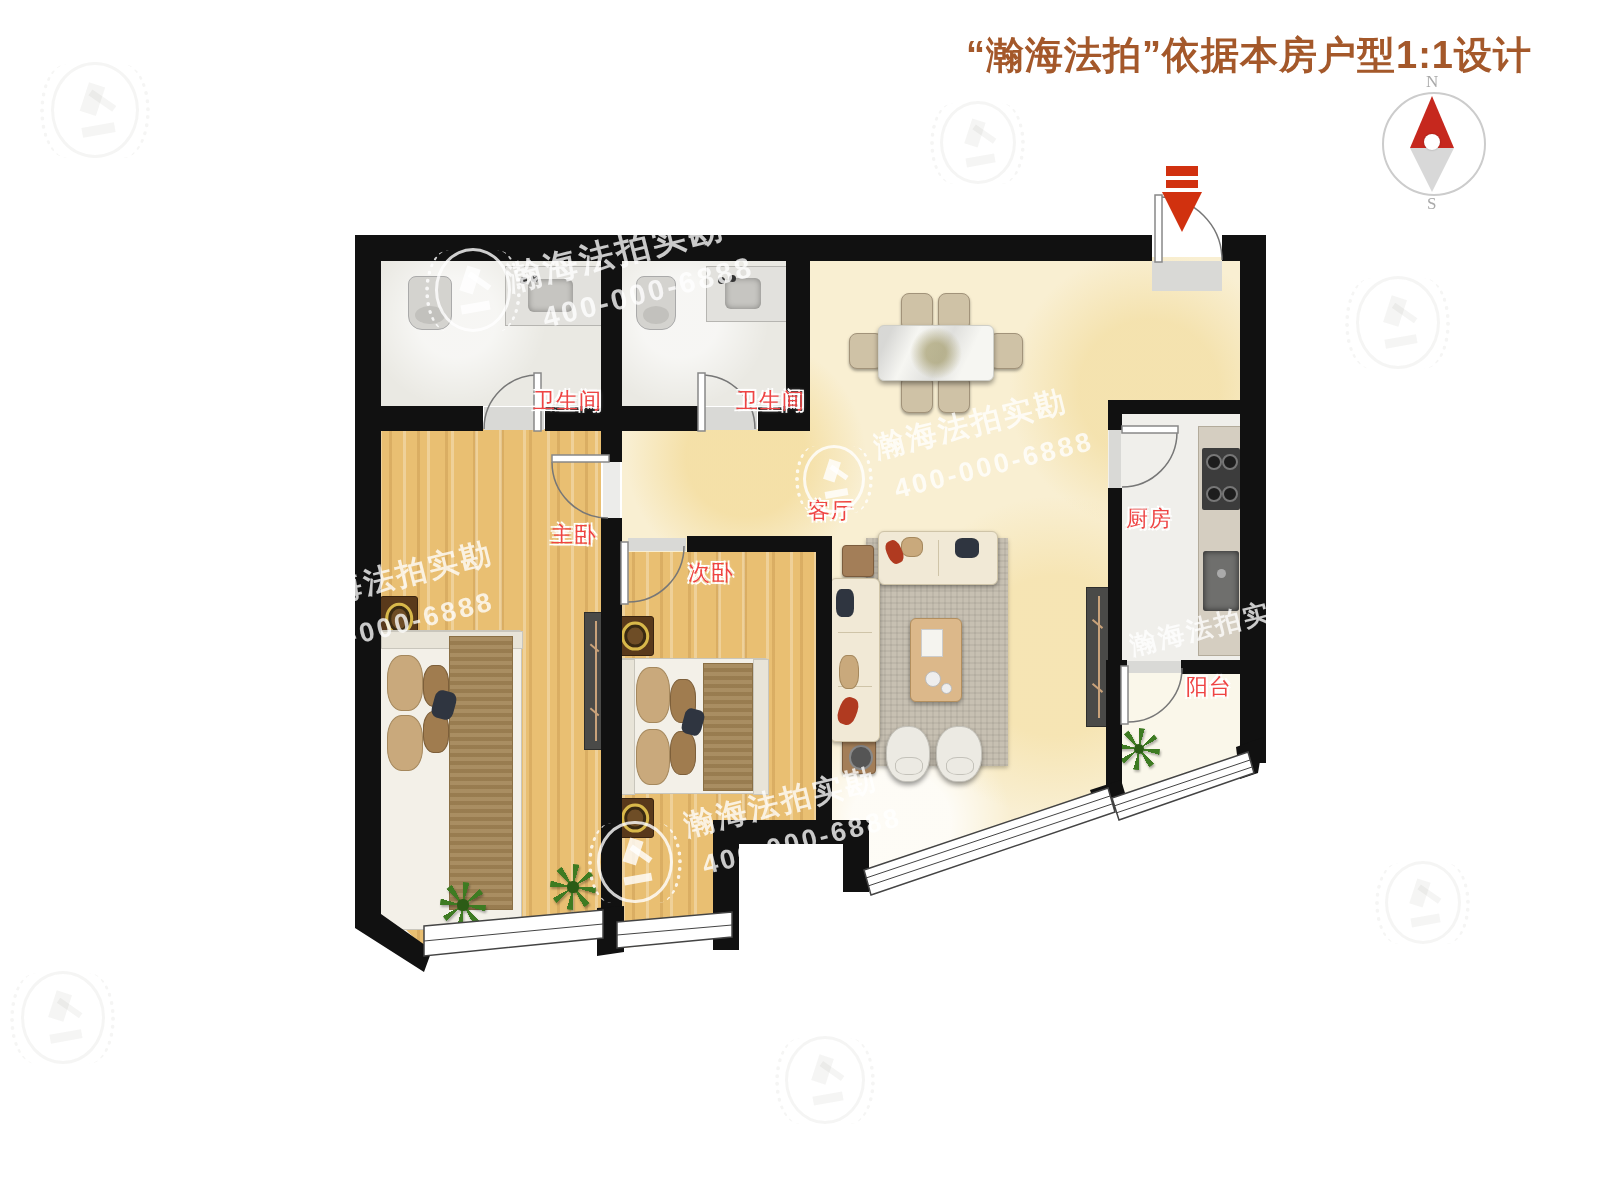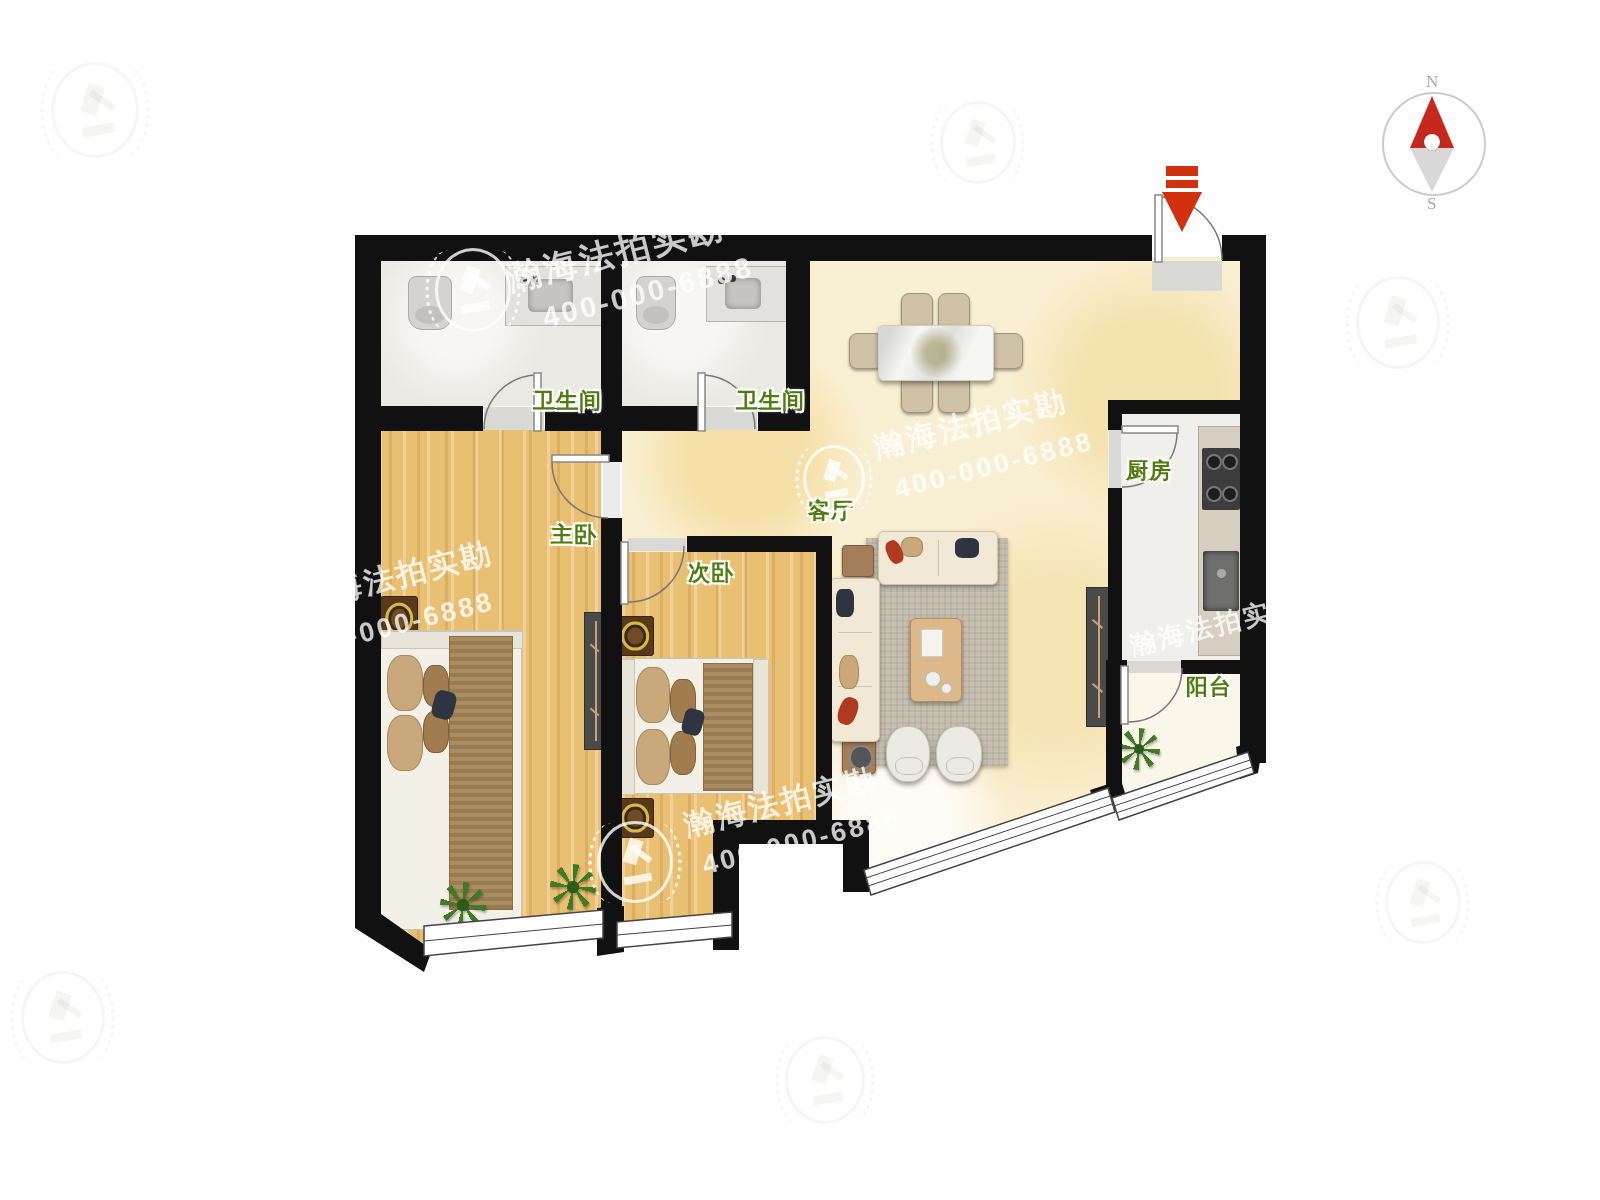--- a/index.html
+++ b/index.html
@@ -379,6 +379,7 @@
 
 <span class="wm-text" style="left:1128px;top:608px;font-size:26px;">瀚海法拍实勘</span>
 
+<div id="title">“瀚海法拍”依据本房户型1:1设计</div>
 
 <div class="abs" style="left:1372px;top:78px;width:120px;height:132px;z-index:30;">
   <div class="abs" style="left:10px;top:14px;width:100px;height:100px;border:2px solid #ccc;border-radius:50%;"></div>

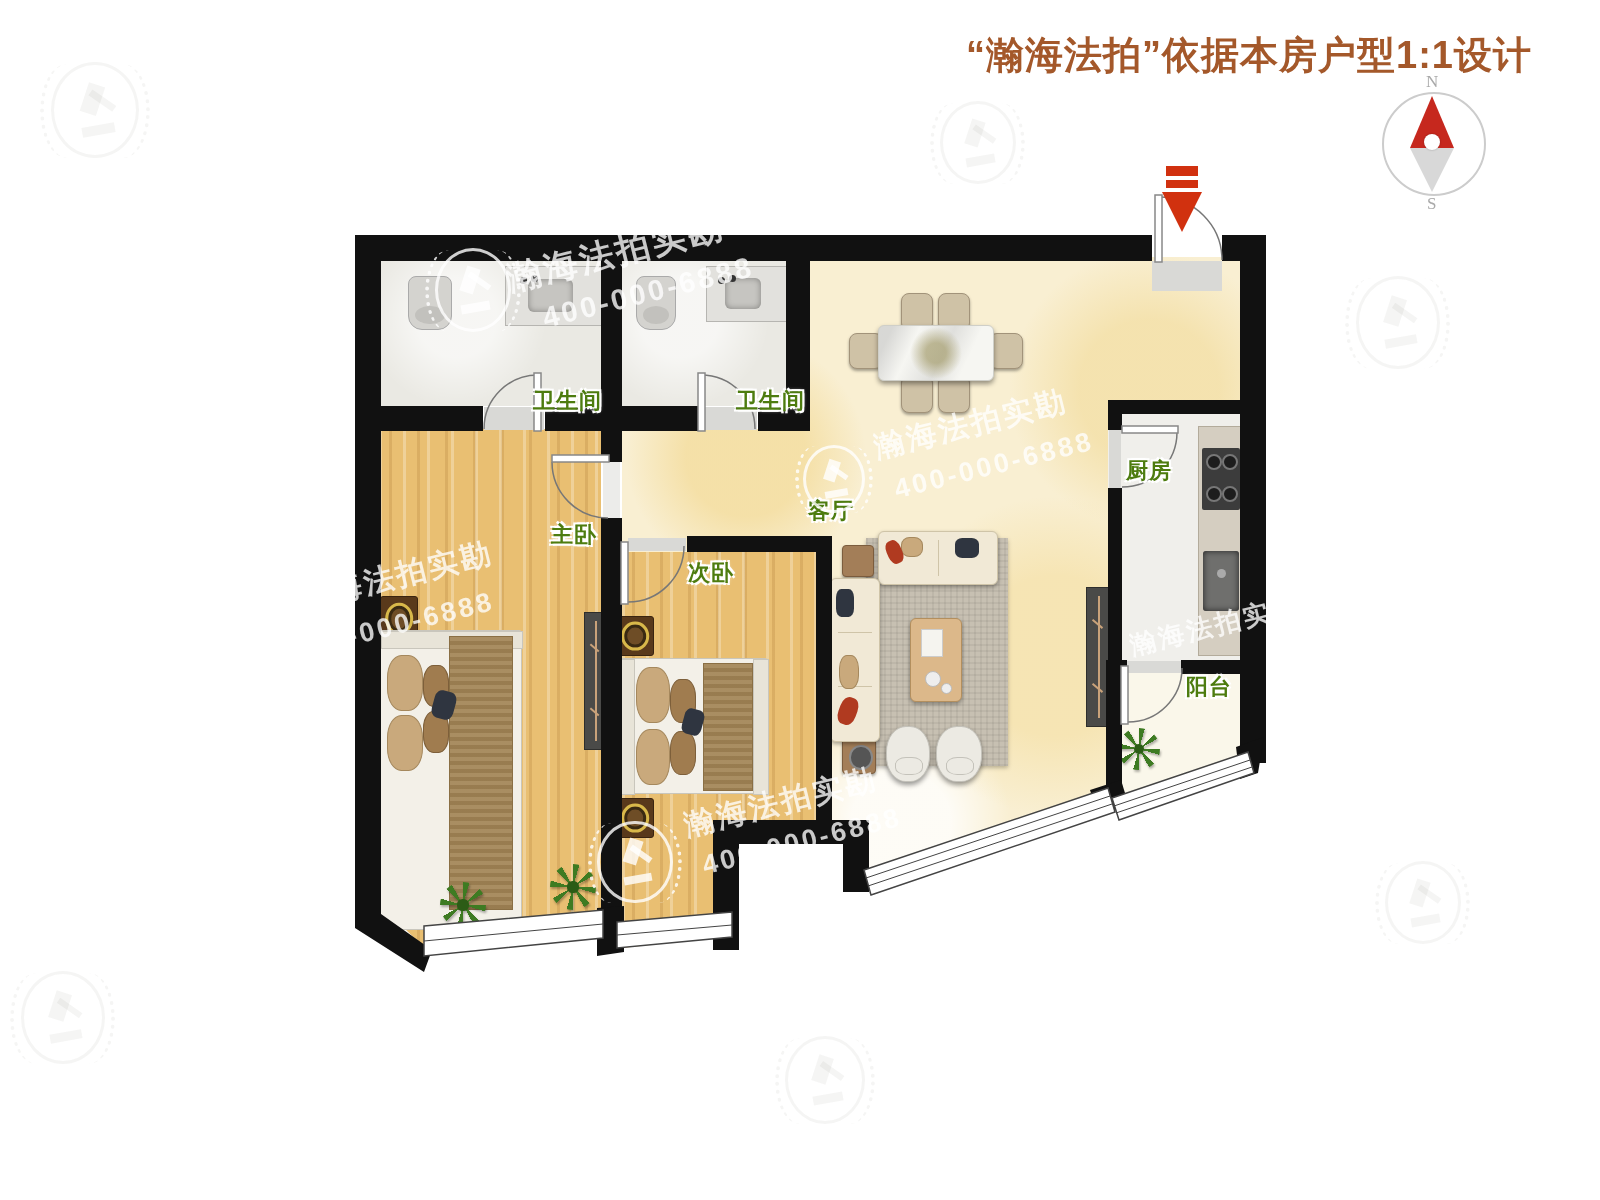--- a/index.html
+++ b/index.html
@@ -22,7 +22,7 @@
   .wall{background:#111;}
   .thr{background:#d9d9d6;}
   
-  .room-label{position:absolute;color:#4d7c0f;font-weight:700;font-size:22px;letter-spacing:1px;white-space:nowrap;
+  .room-label{position:absolute;color:#ef4444;font-weight:400;font-size:22px;letter-spacing:1px;white-space:nowrap;
     text-shadow:-2px -2px 0 #fff,2px -2px 0 #fff,-2px 2px 0 #fff,2px 2px 0 #fff,0 0 4px #fff;z-index:40;}
   
   .toilet{background:#d4d3cf;border:1px solid #aaa;border-radius:8px 8px 14px 14px;}

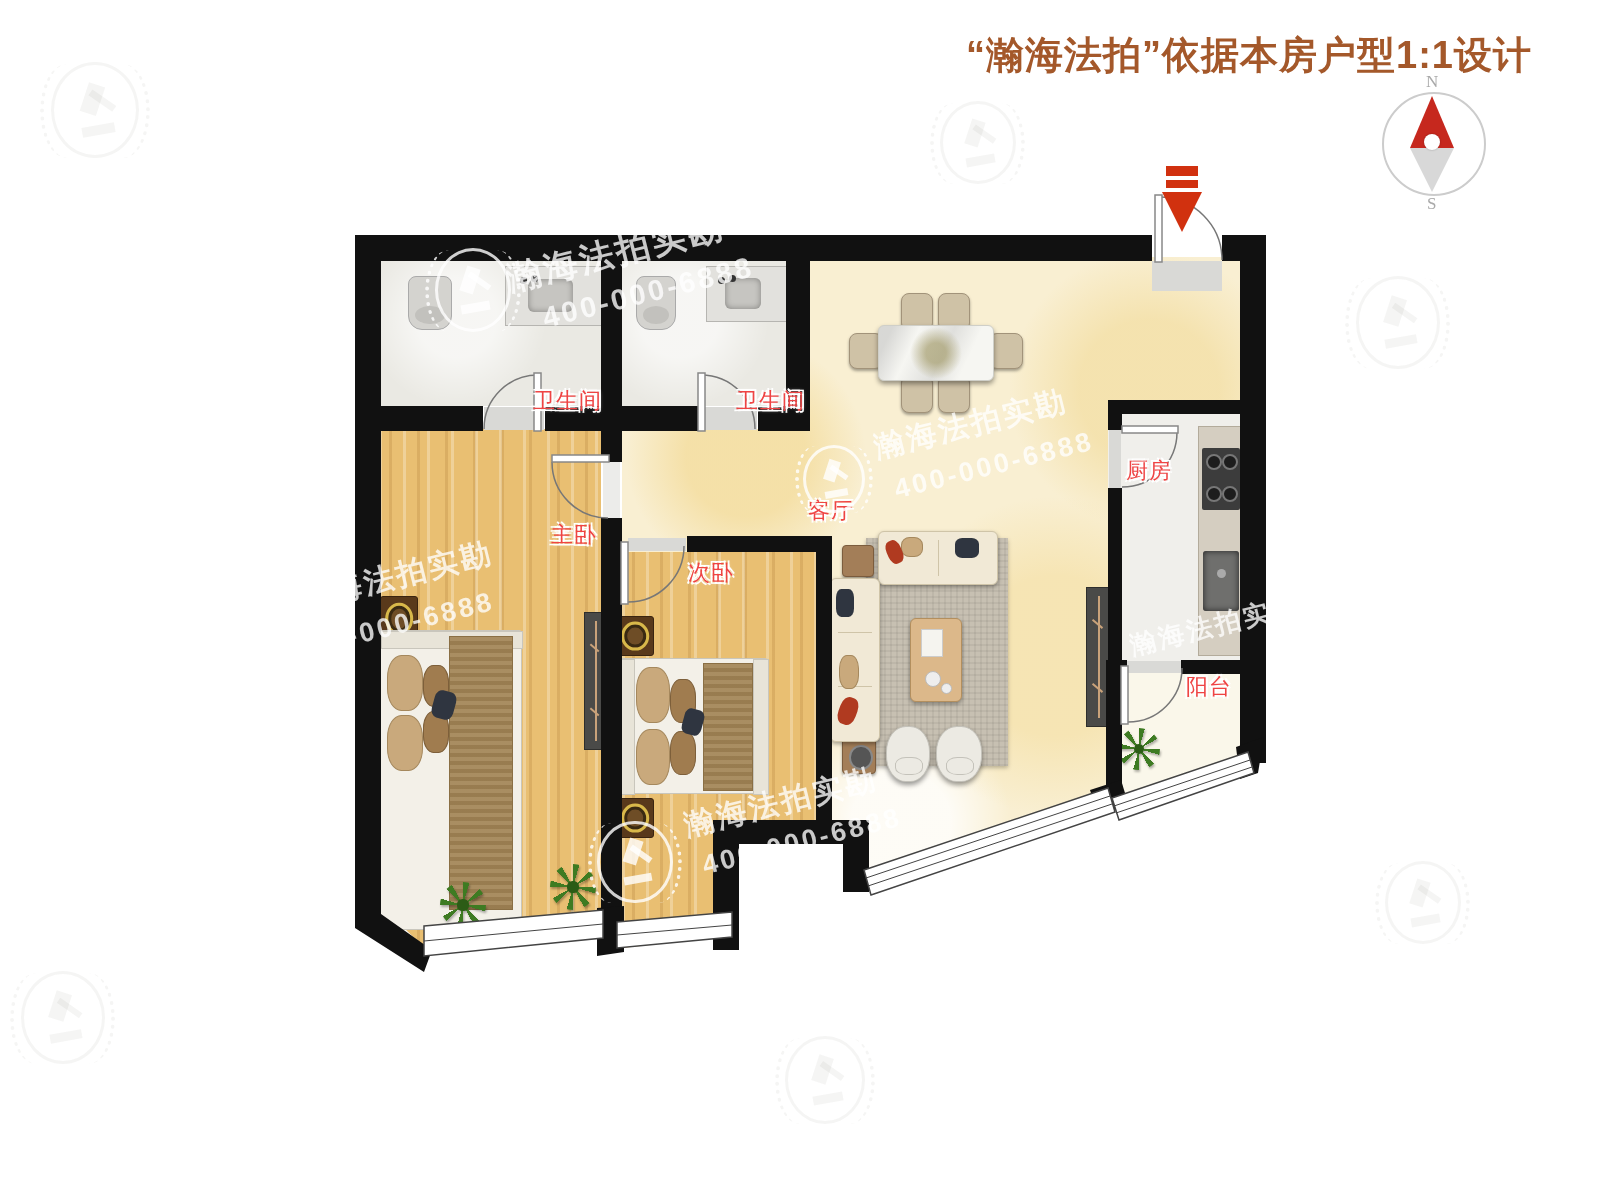--- a/index.html
+++ b/index.html
@@ -338,7 +338,7 @@
 <span class="room-label" style="left:551px;top:520px;">主卧</span>
 <span class="room-label" style="left:688px;top:558px;">次卧</span>
 <span class="room-label" style="left:808px;top:496px;">客厅</span>
-<span class="room-label" style="left:1126px;top:456px;">厨房</span>
+<span class="room-label" style="left:1126px;top:504px;">厨房</span>
 <span class="room-label" style="left:1186px;top:672px;">阳台</span>
 
 <div class="wm-logo wm-white abs" style="left:425px;top:242px;width:96px;height:96px;">

